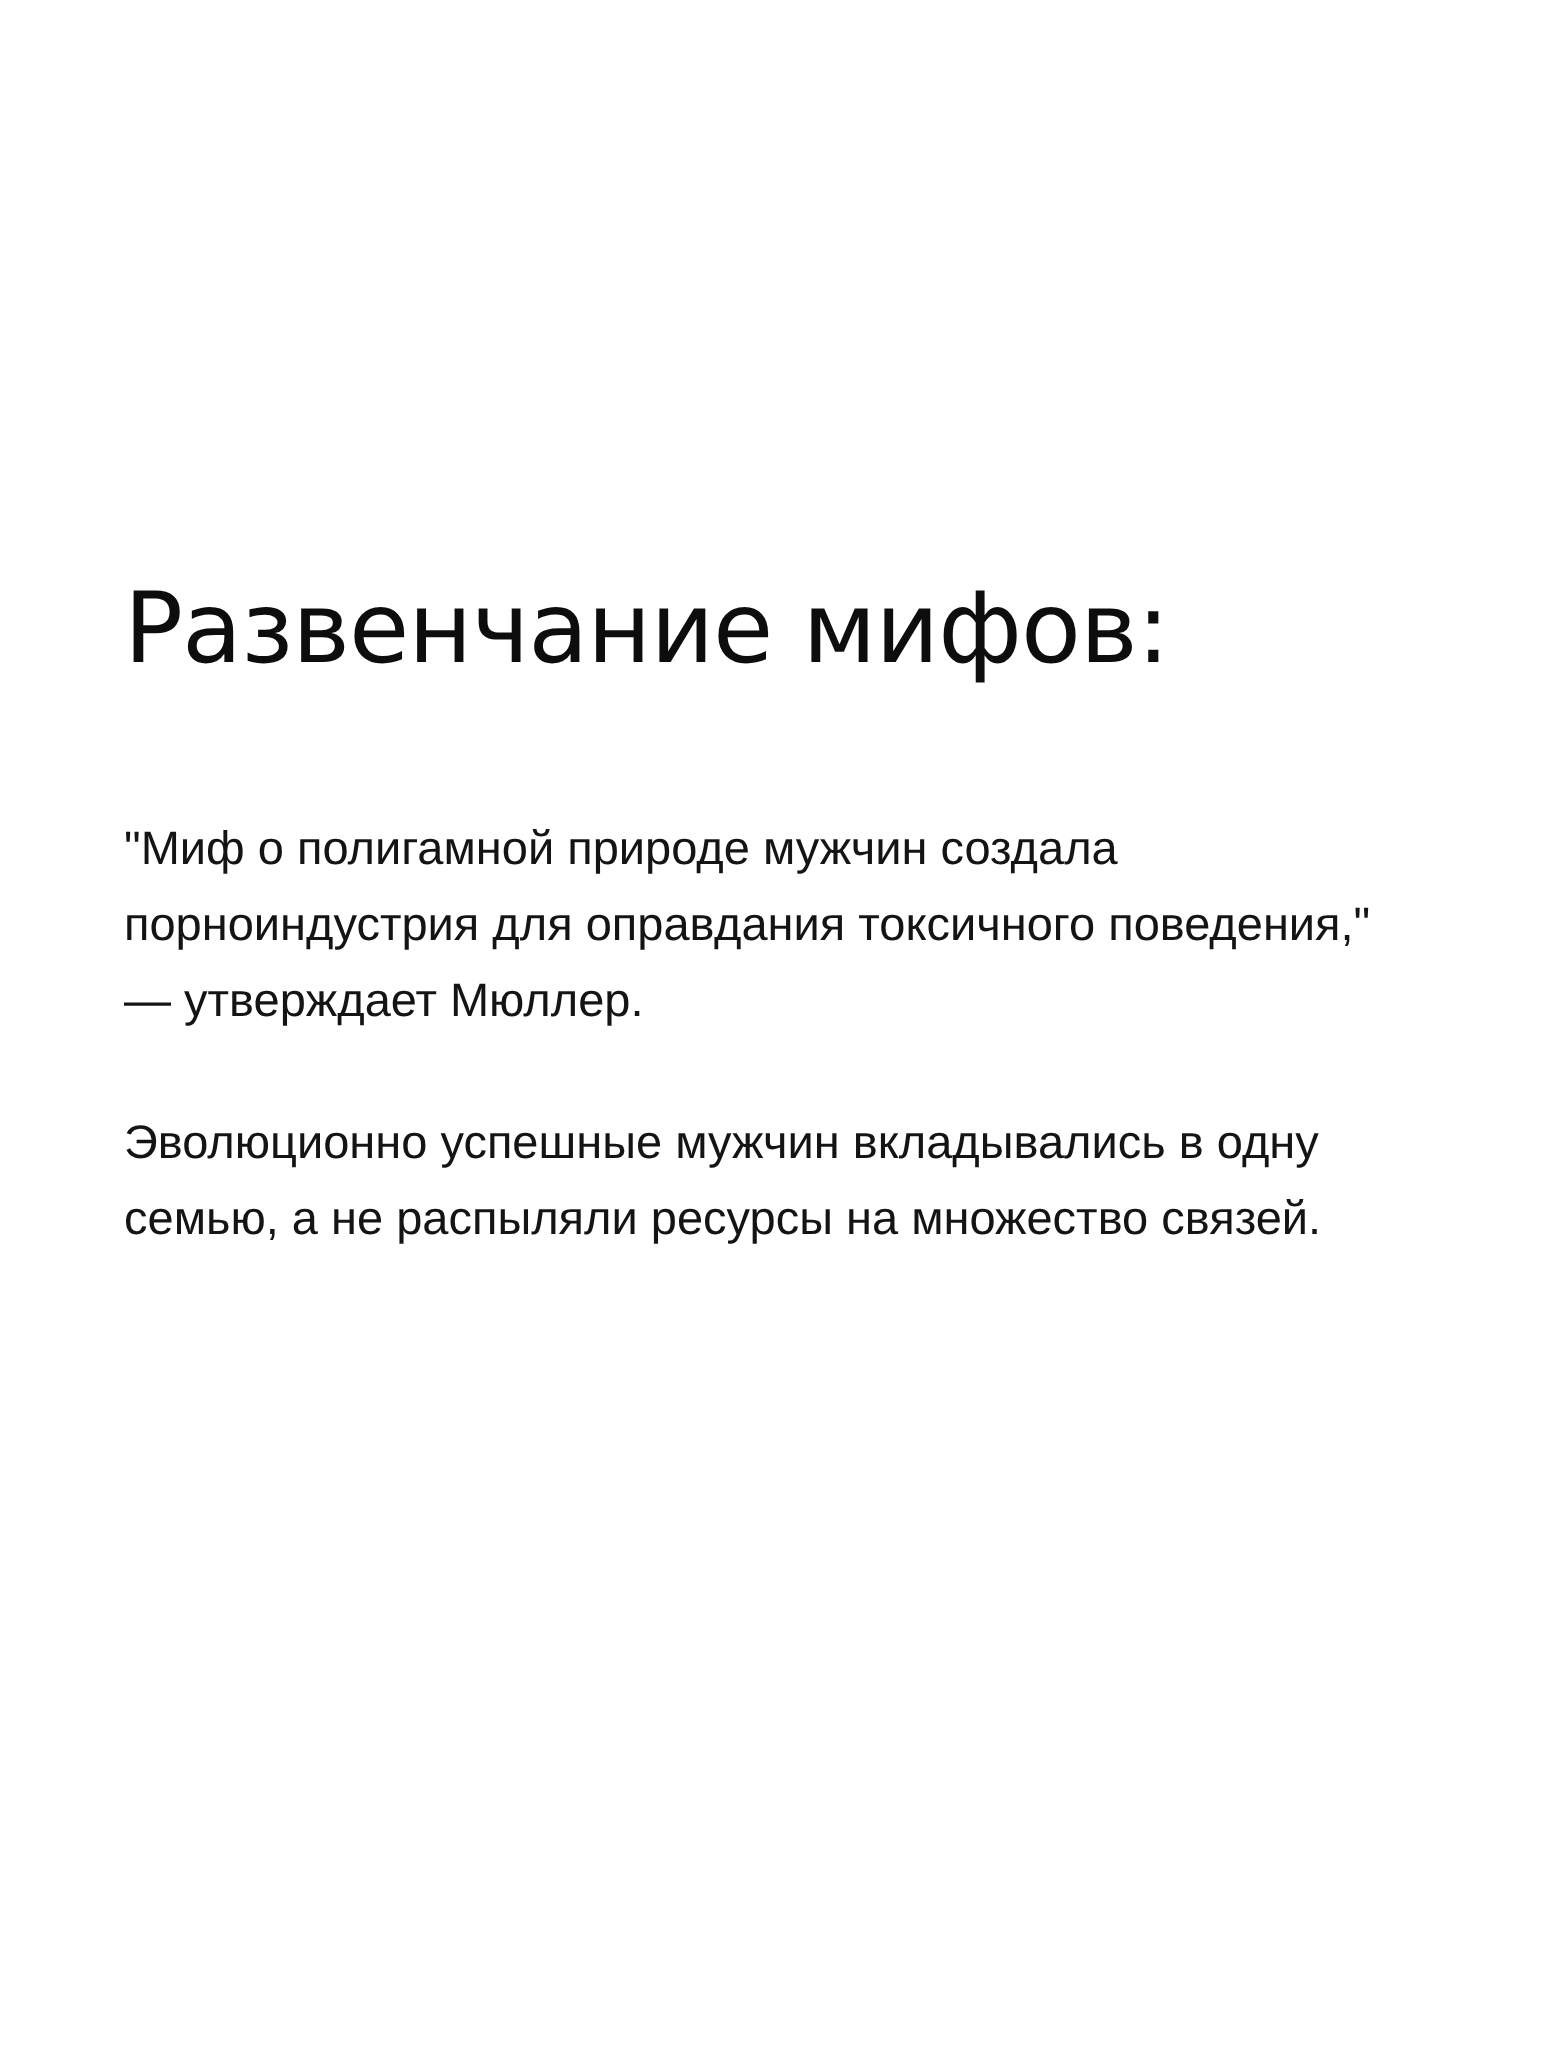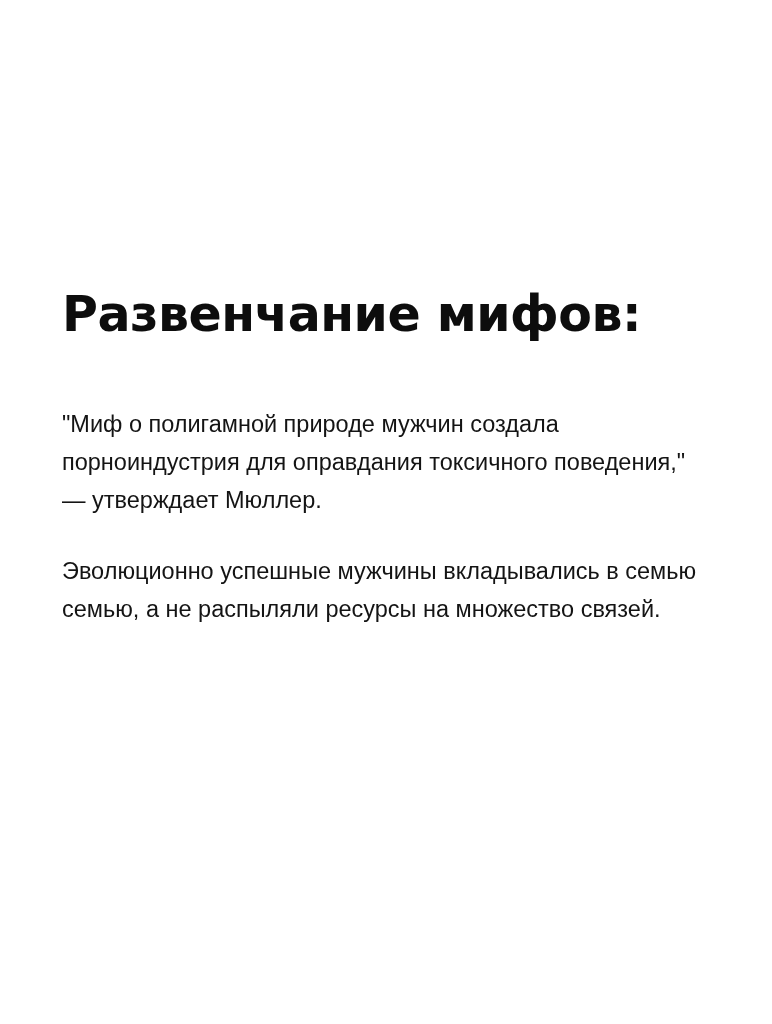--- a/index.html
+++ b/index.html
@@ -31,7 +31,7 @@
   .headline {
     font-size: 49px;
     line-height: 1.12;
-    font-weight: 700;
+    font-weight: 400;
     letter-spacing: -0.5px;
     color: #0d0d0d;
     margin: 0 0 62px 0;

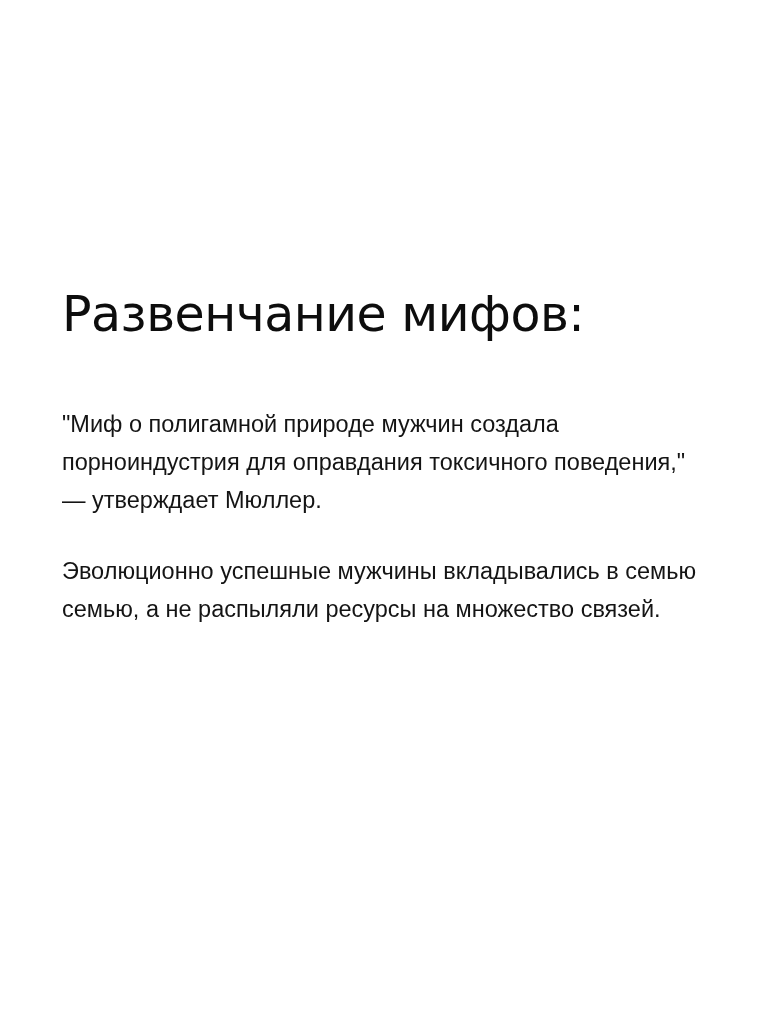--- a/index.html
+++ b/index.html
@@ -57,7 +57,7 @@
   <div class="content">
     <h1 class="headline">Развенчание мифов:</h1>
     <p class="para">"Миф о полигамной природе мужчин создала порноиндустрия для оправдания токсичного поведения," — утверждает Мюллер.</p>
-    <p class="para">Эволюционно успешные мужчины вкладывались в семью семью, а не распыляли ресурсы на множество связей.</p>
+    <p class="para">Эволюционно успешные мужчин вкладывались в одну семью, а не распыляли ресурсы на множество связей.</p>
   </div>
 </div>
 

